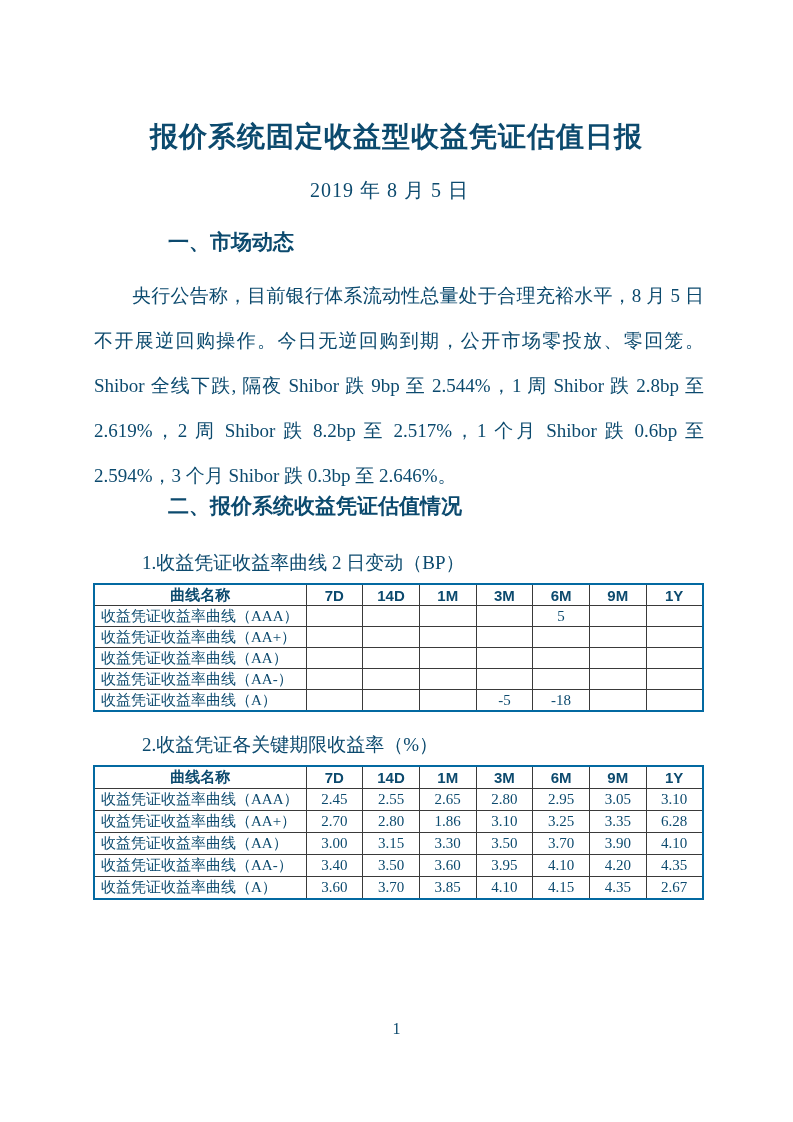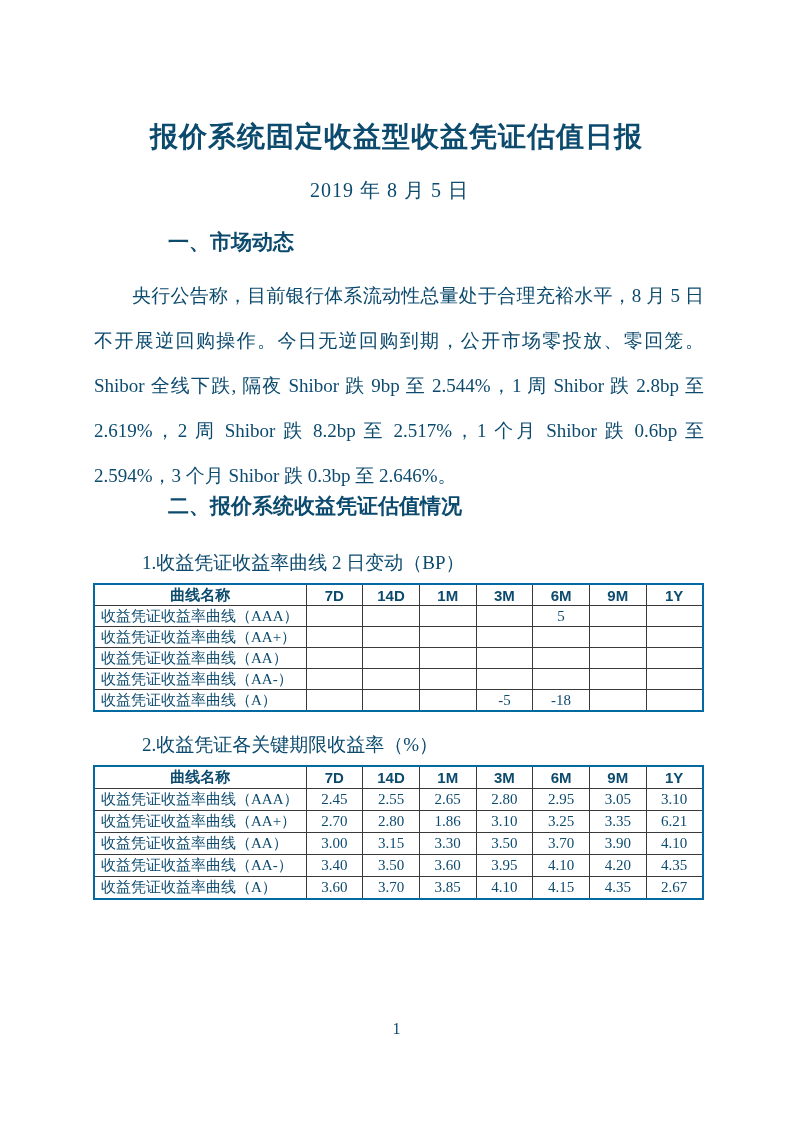--- a/index.html
+++ b/index.html
@@ -242,7 +242,7 @@
           <td>3.10</td>
           <td>3.25</td>
           <td>3.35</td>
-          <td>6.21</td>
+          <td>6.28</td>
         </tr>
         <tr>
           <td class="name-cell">收益凭证收益率曲线（AA）</td>

